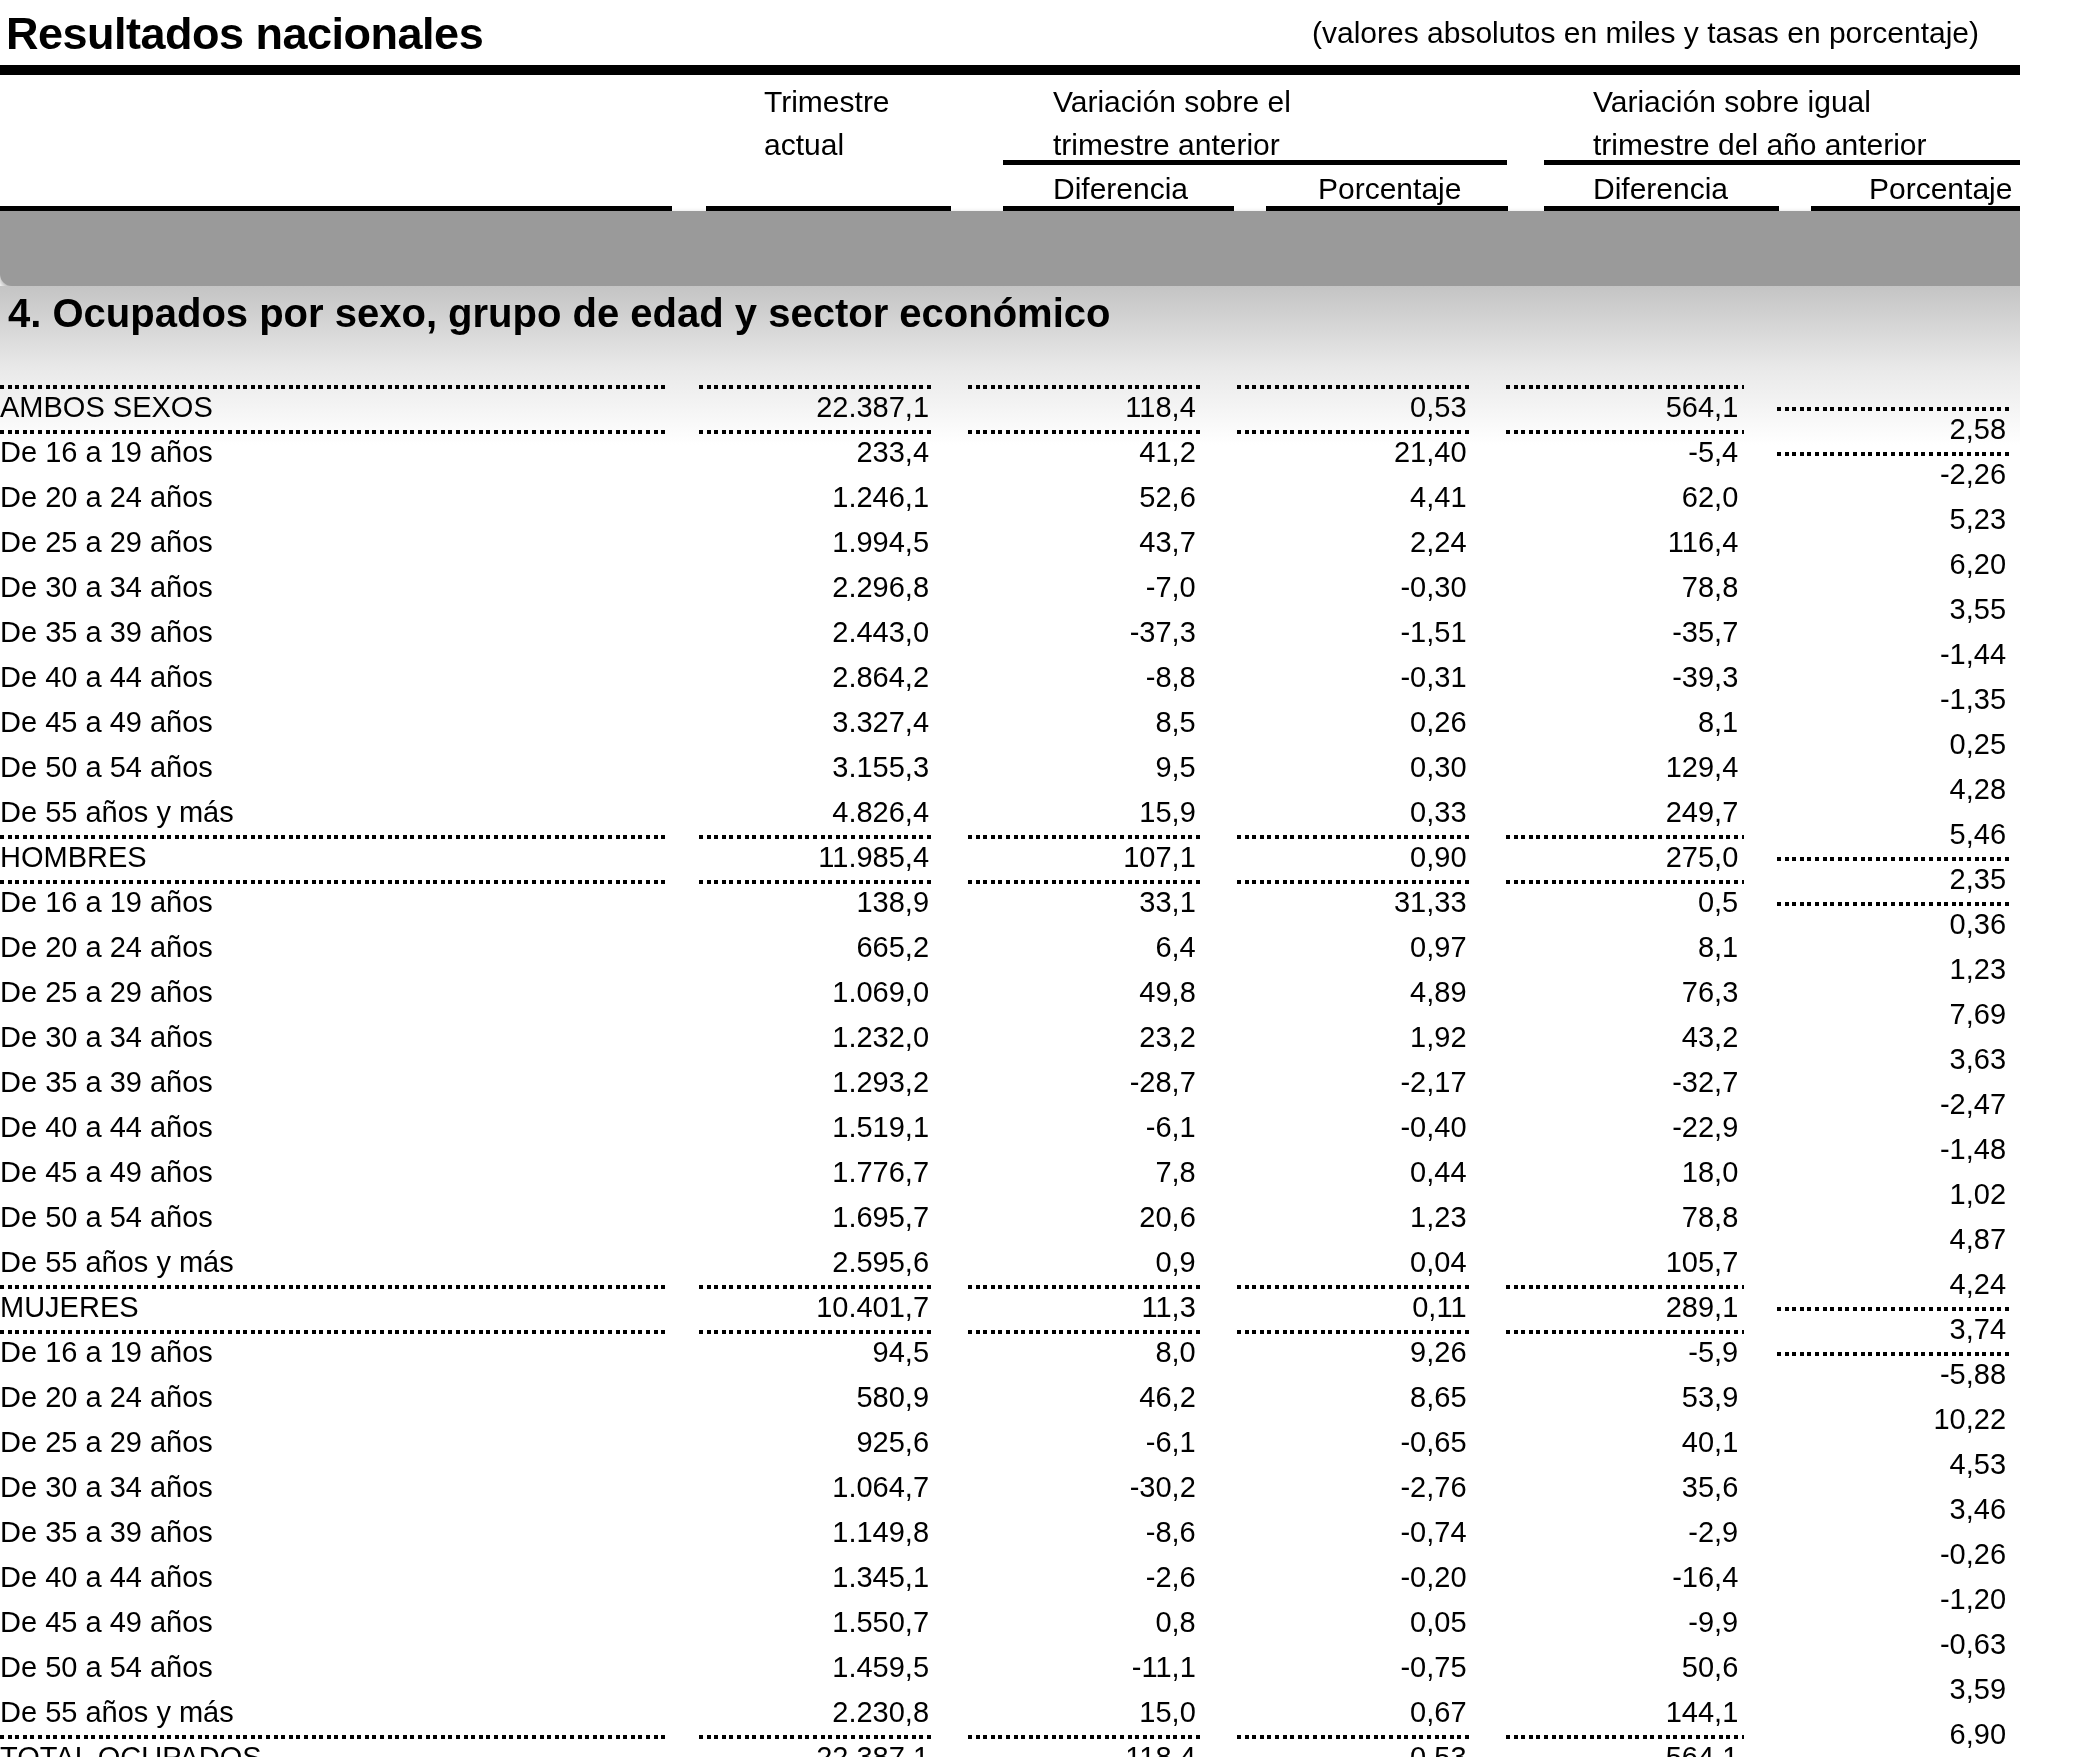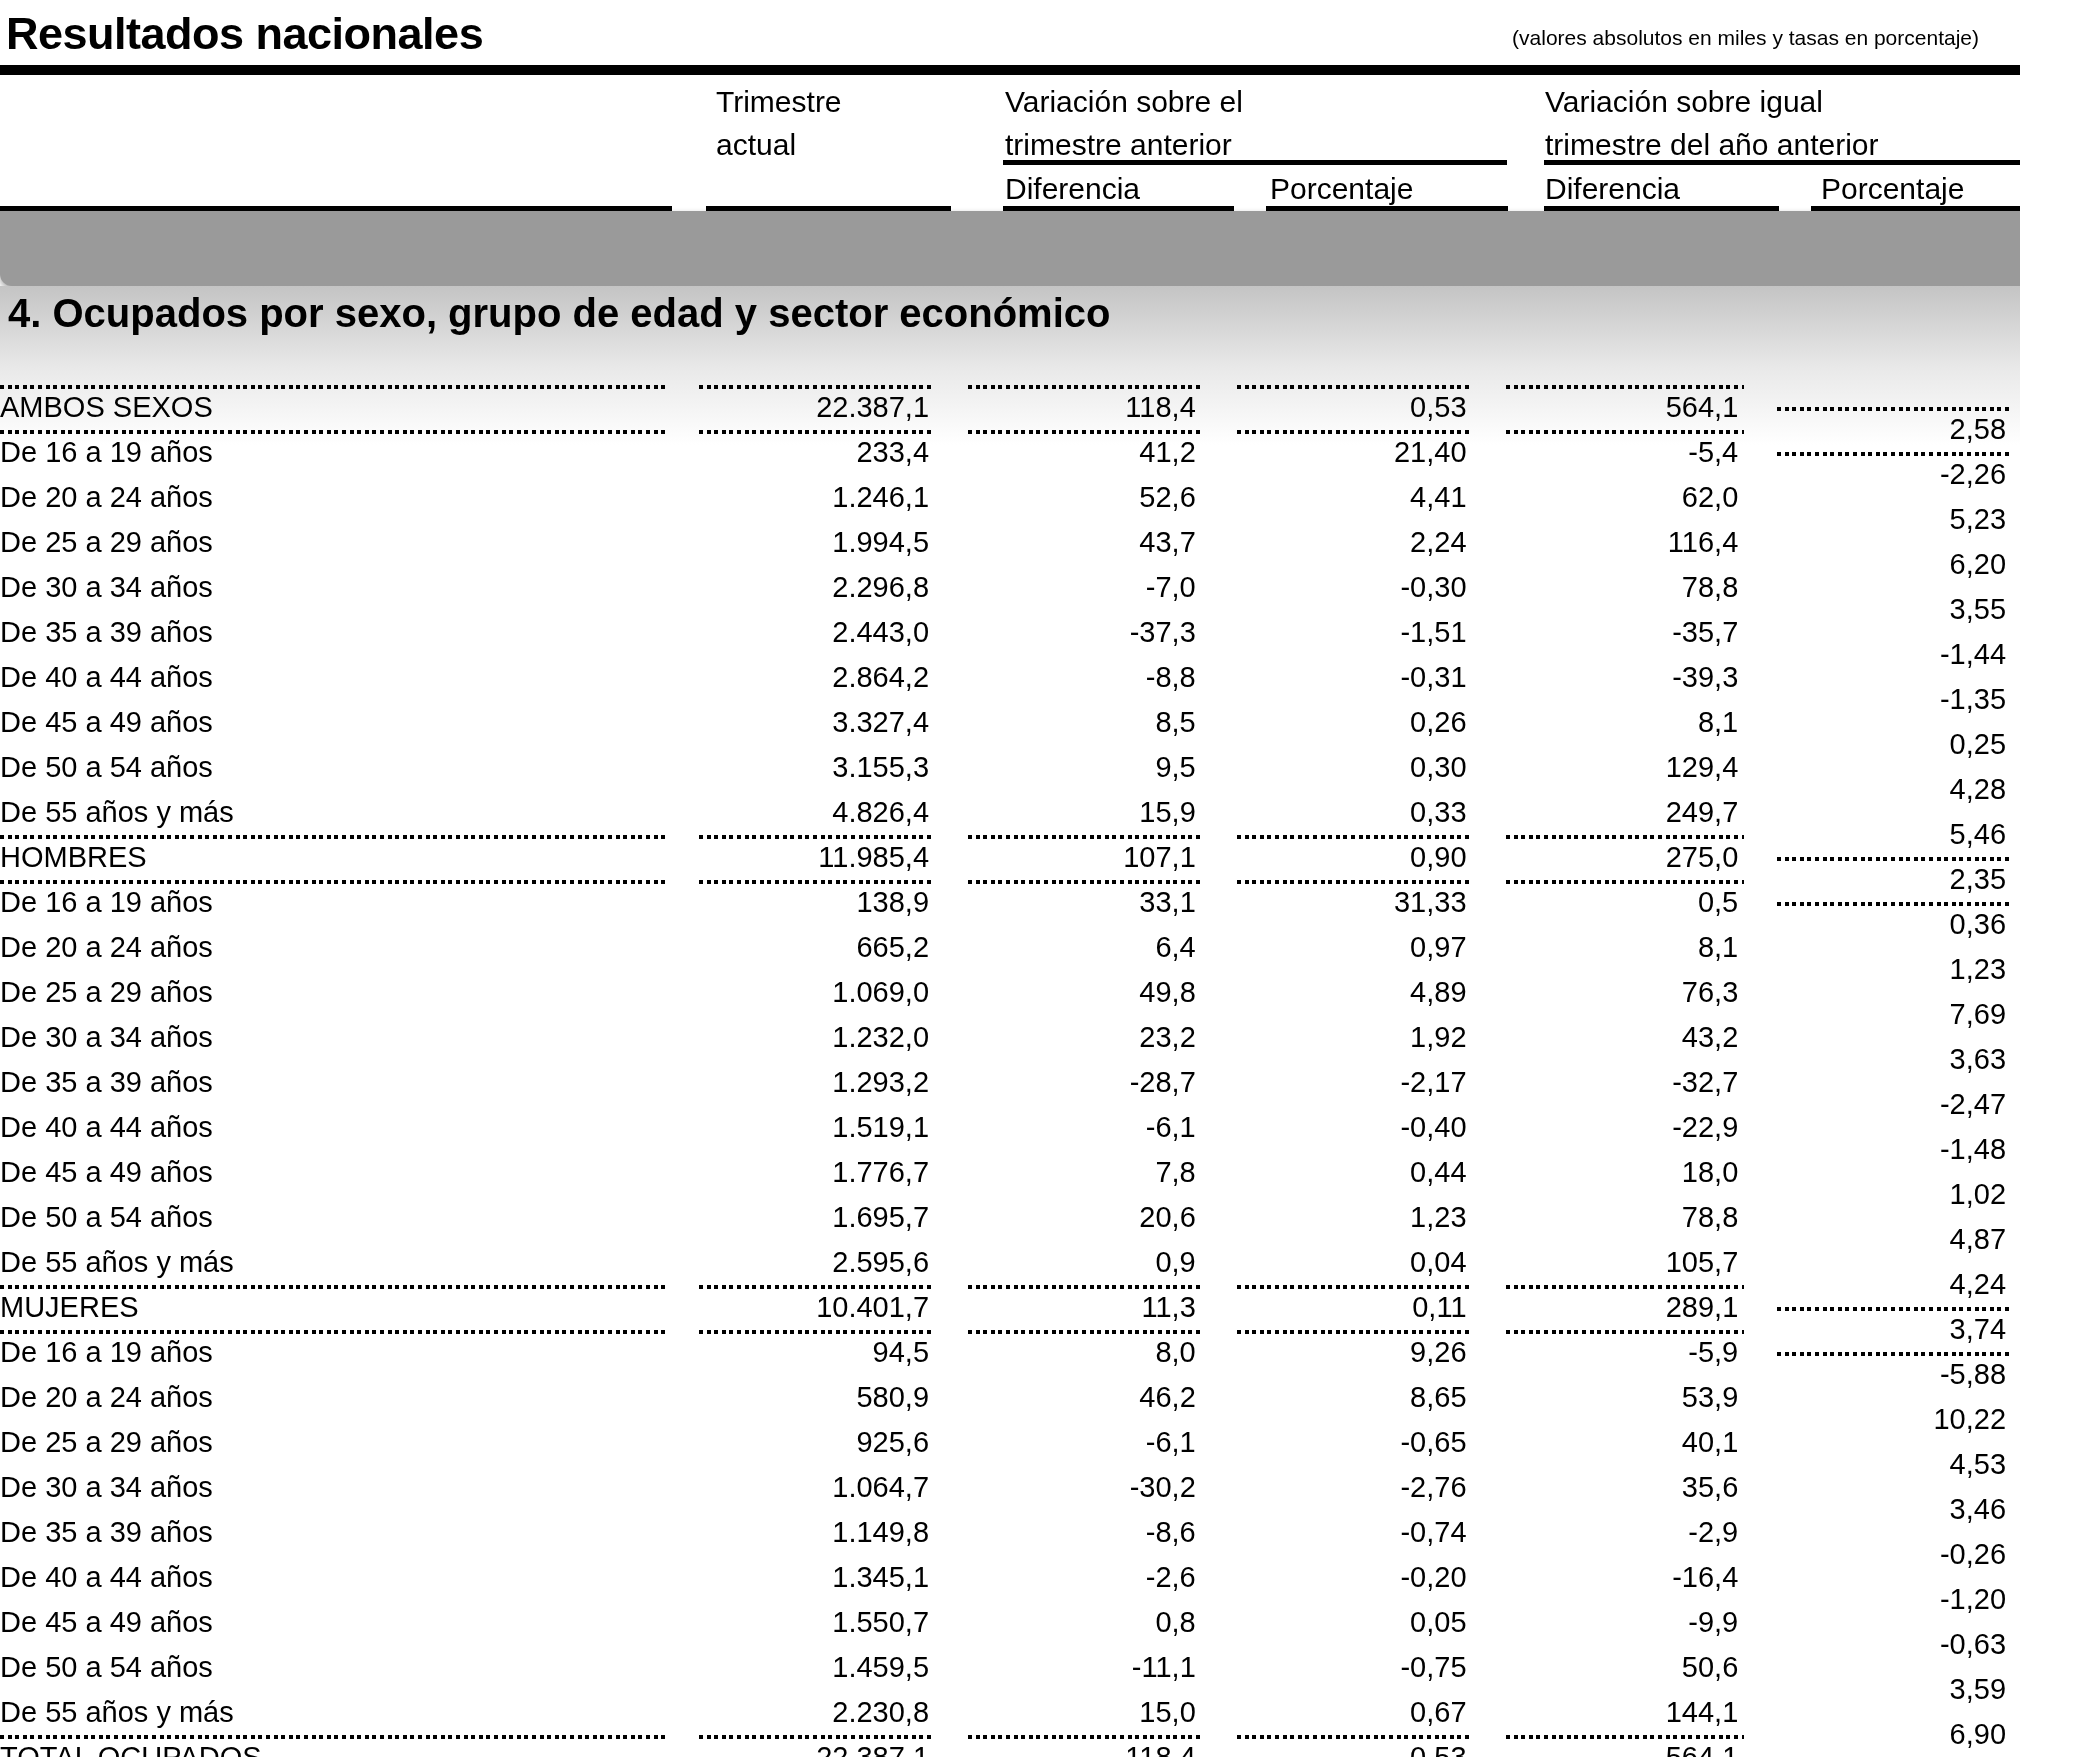--- a/index.html
+++ b/index.html
@@ -18,8 +18,8 @@
     white-space:nowrap;
   }
   .doc-note{
-    position:absolute;right:41px;top:26px;
-    font-size:21px;white-space:nowrap;
+    position:absolute;right:41px;top:16px;
+    font-size:30px;white-space:nowrap;
   }
   .title-rule{
     position:absolute;left:0;top:65px;width:2054px;height:10px;background:#000;

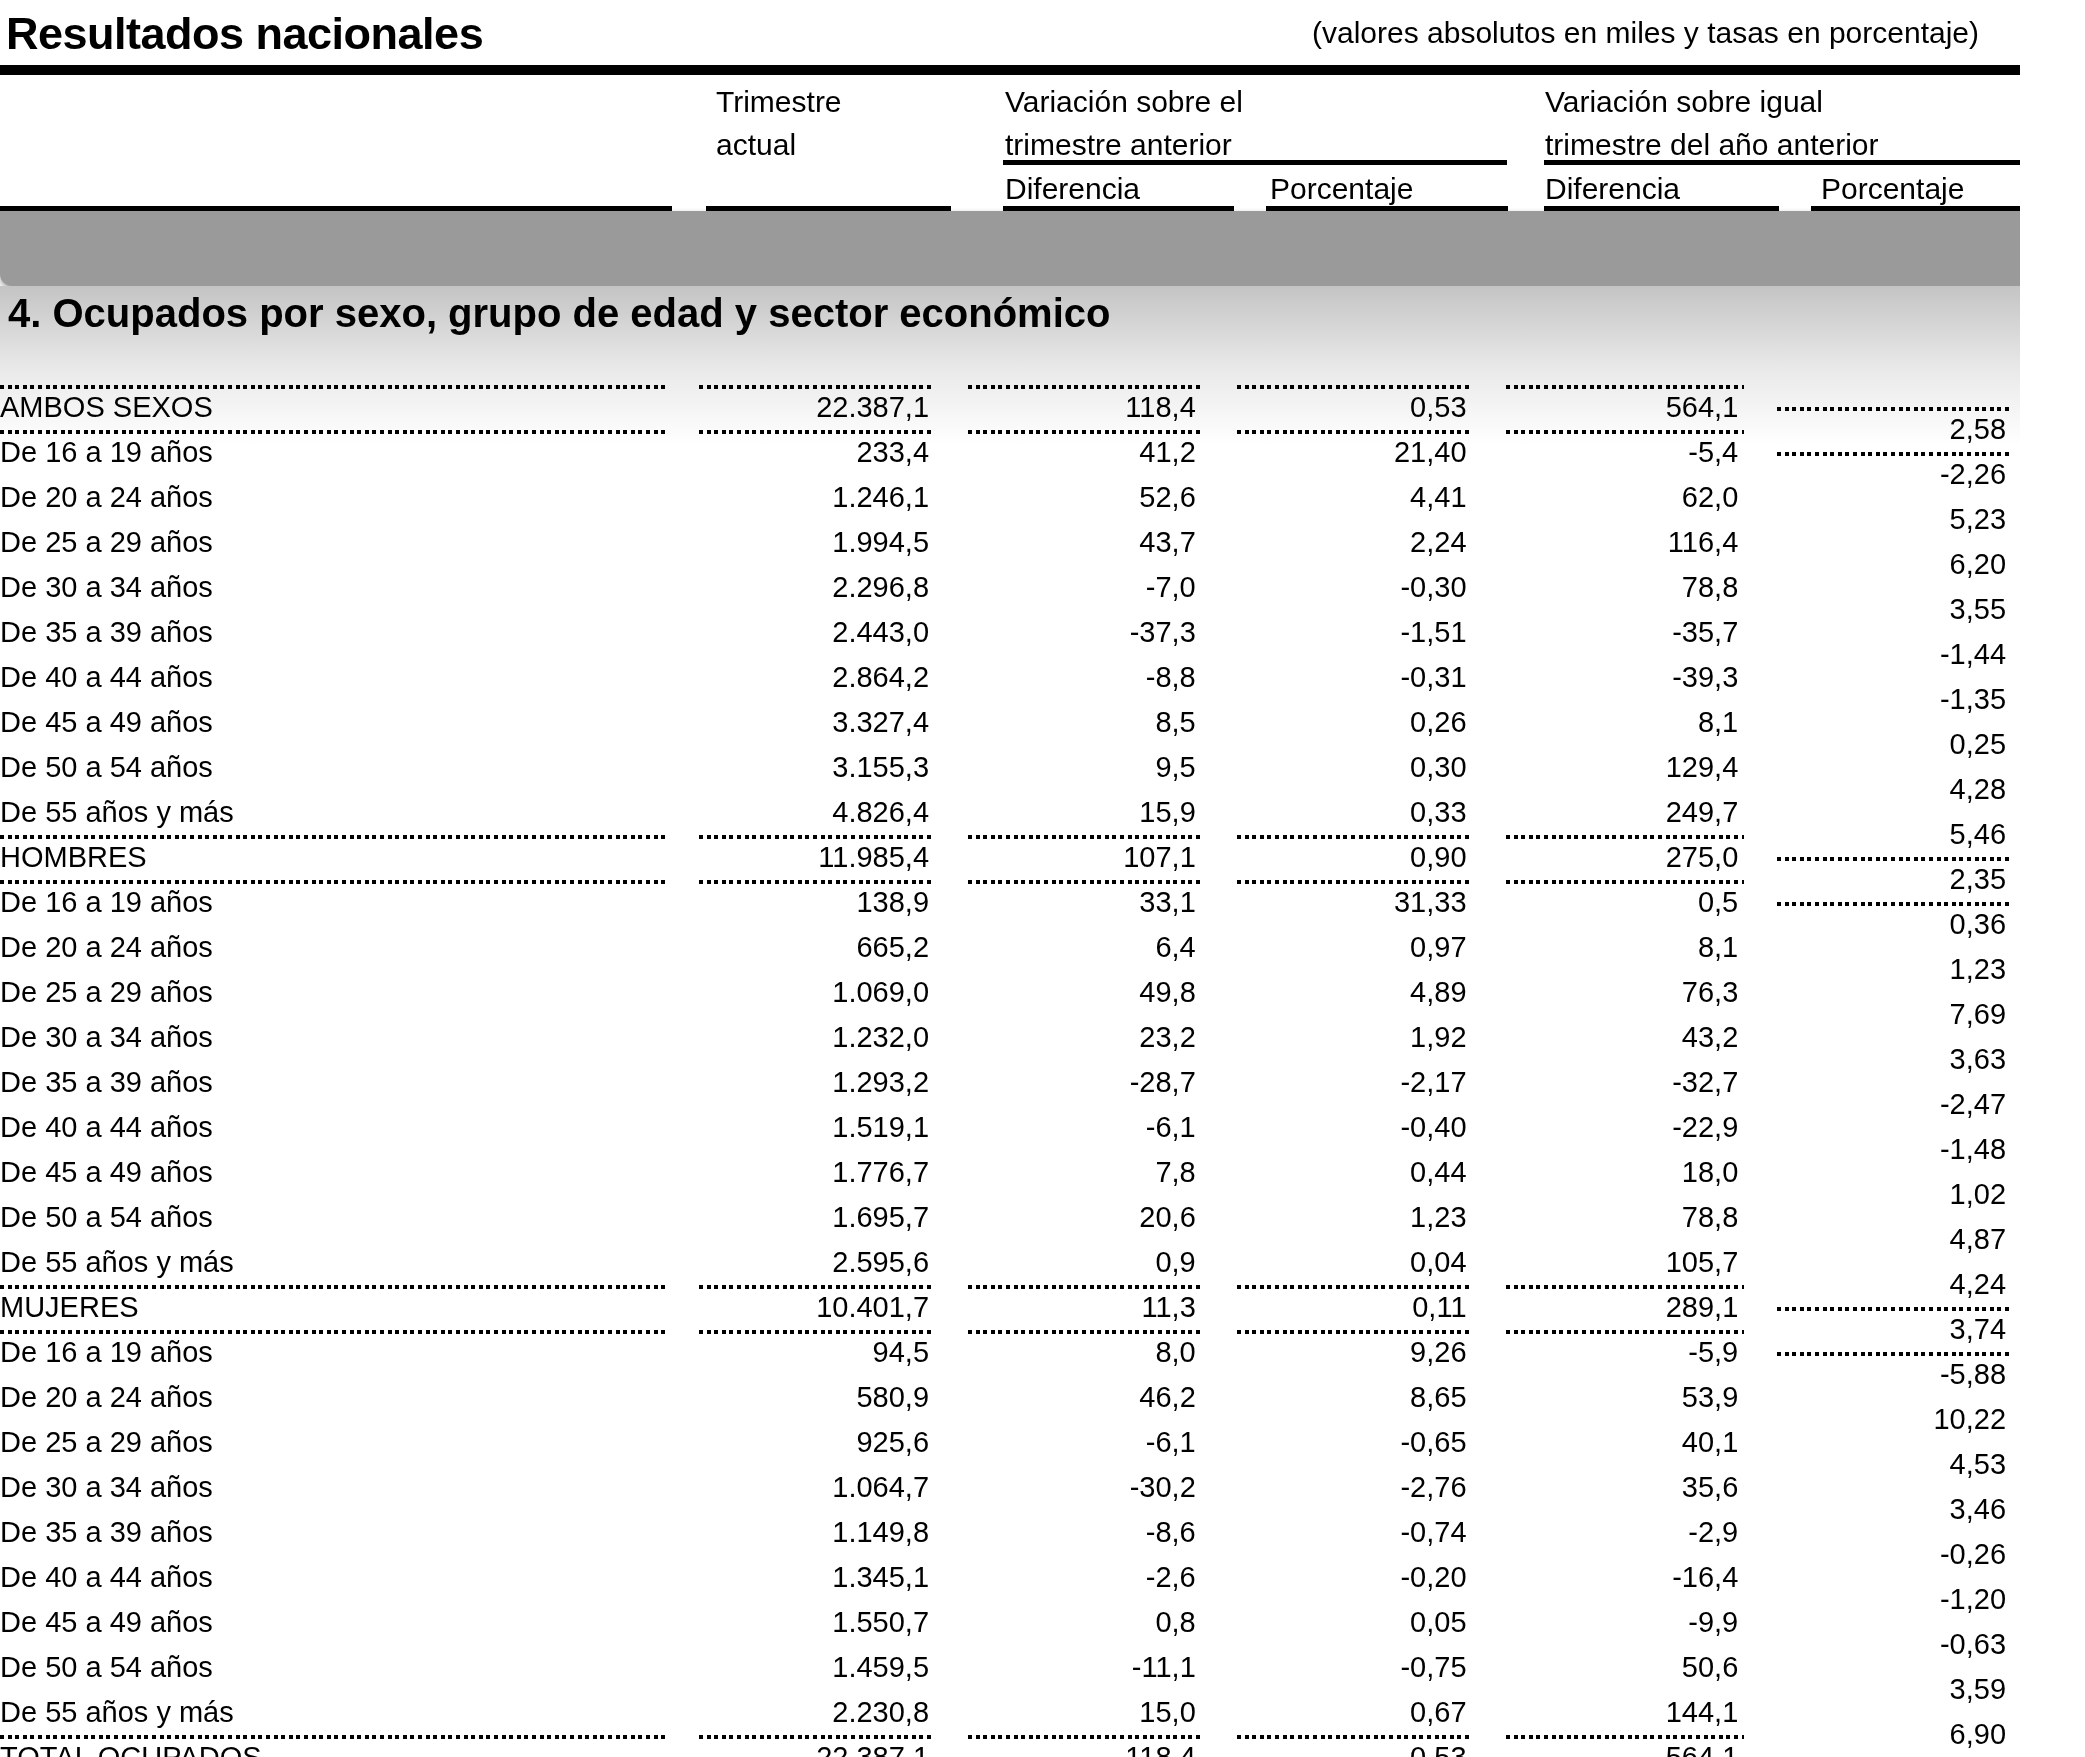--- a/index.html
+++ b/index.html
@@ -24,7 +24,7 @@
   .title-rule{
     position:absolute;left:0;top:65px;width:2054px;height:10px;background:#000;
   }
-  .h-text{position:absolute;font-size:30px;white-space:nowrap;line-height:36px;}
+  .h-text{position:absolute;font-size:30px;white-space:nowrap;line-height:36px;margin-left:48px;}
   .rule{position:absolute;height:5px;background:#000;}
   
   .gray-bar{

